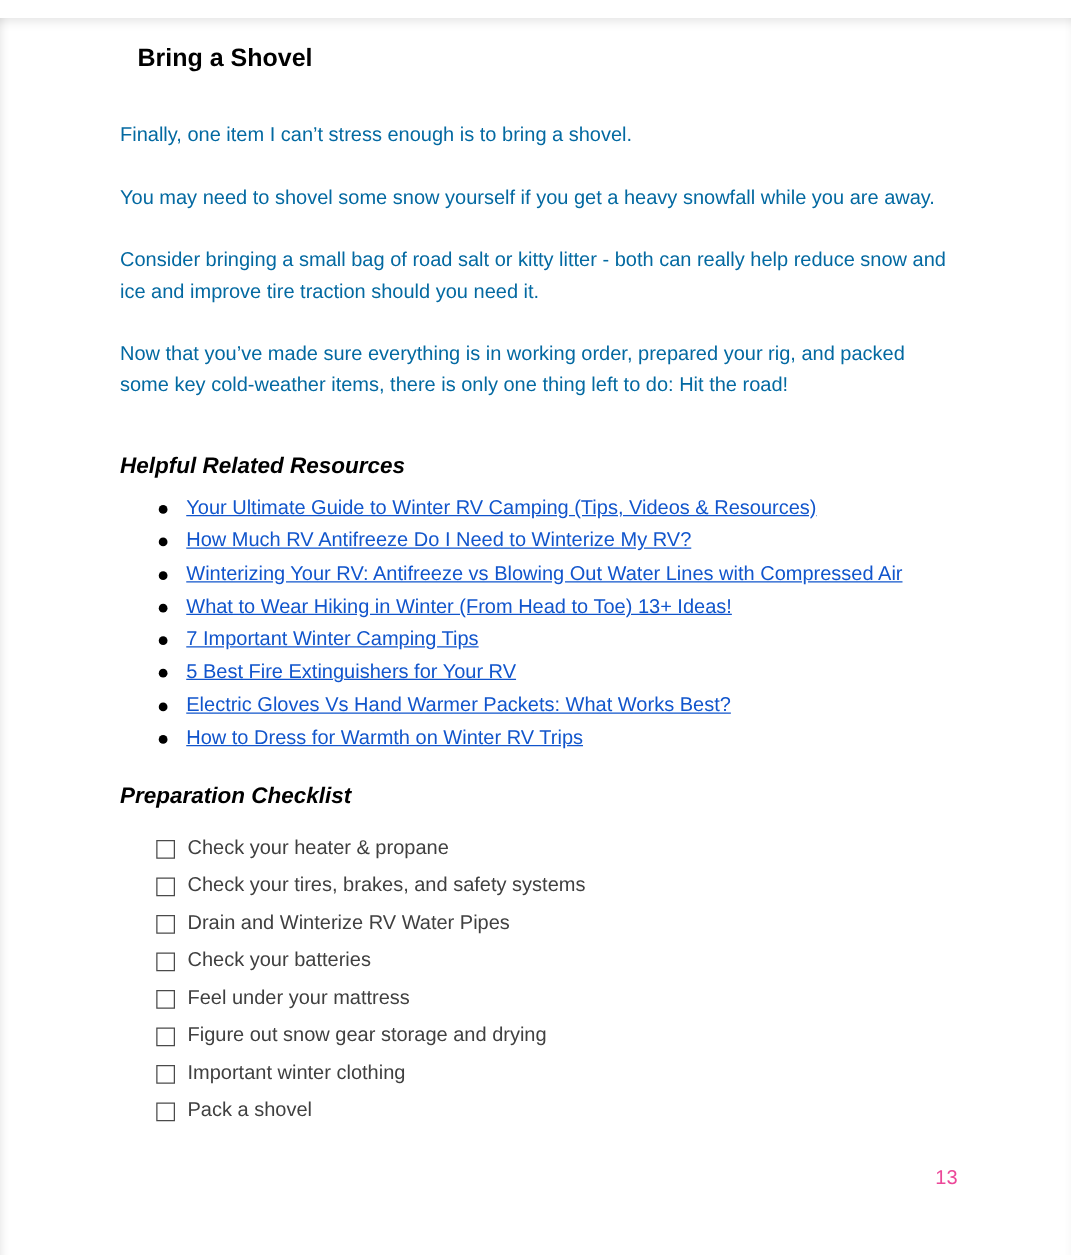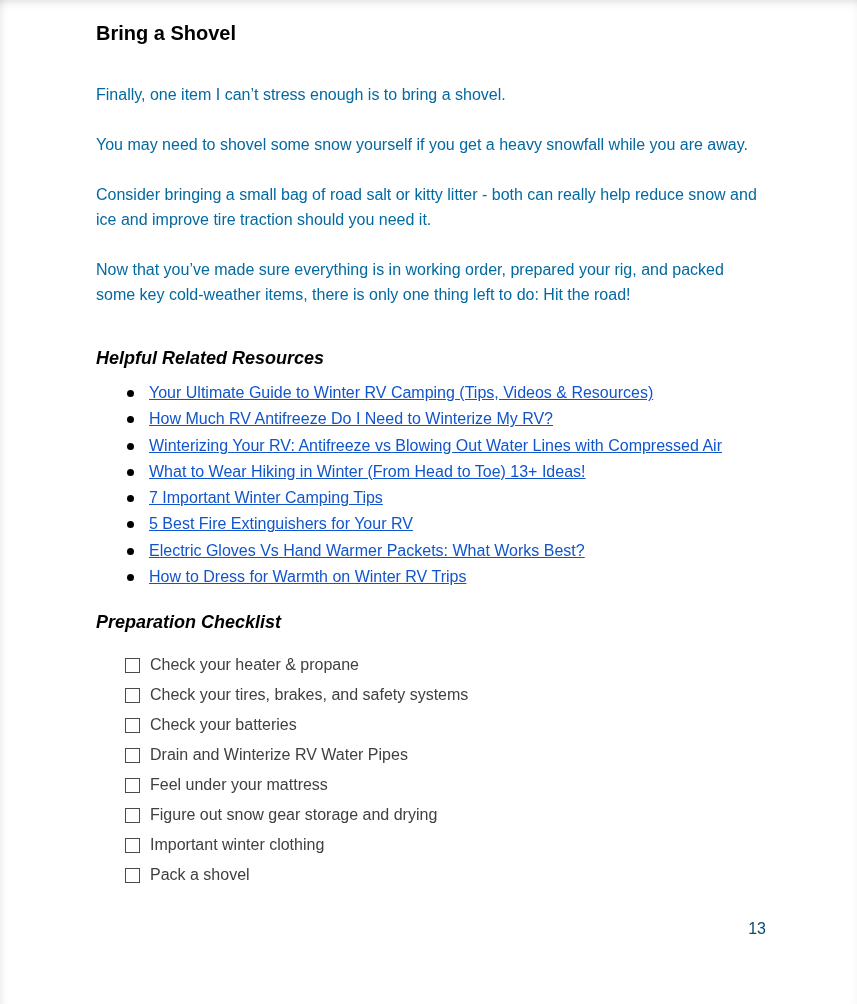--- a/index.html
+++ b/index.html
@@ -27,7 +27,7 @@
     line-height: 26px;
     font-weight: bold;
     color: #000000;
-    margin: 0;
+    margin: 14px;
     padding-top: 20px;
     margin-bottom: 36px;
   }

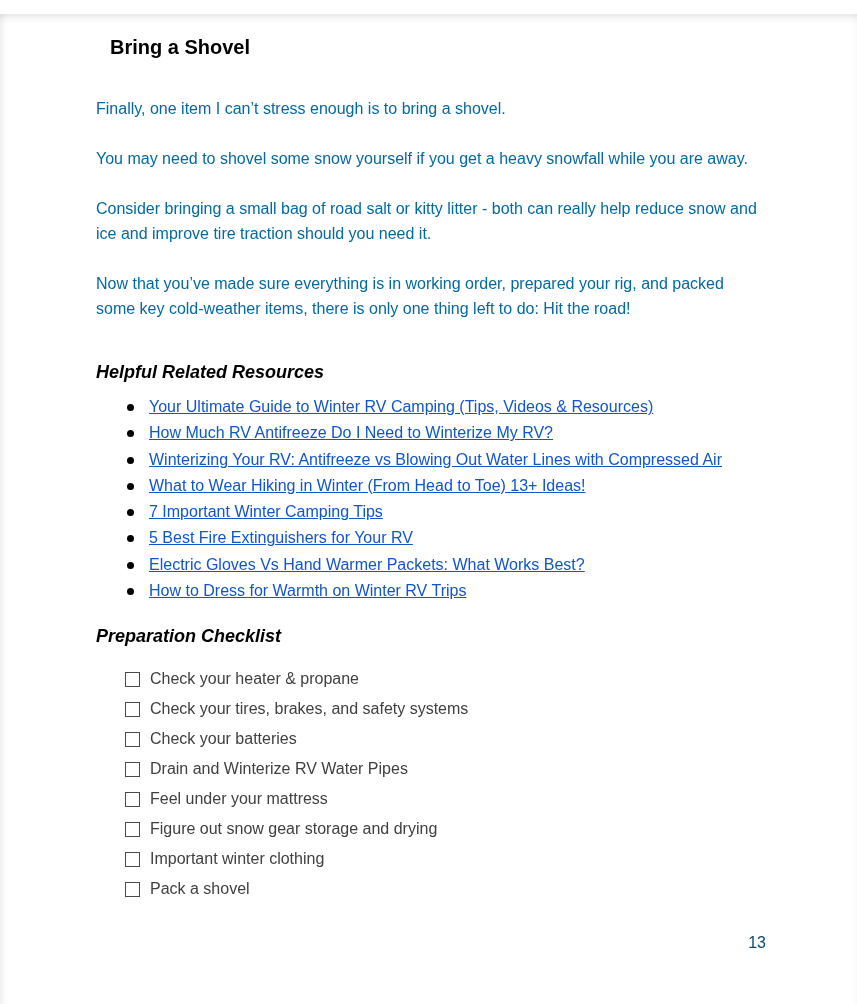--- a/index.html
+++ b/index.html
@@ -140,11 +140,11 @@
       </li>
     <li>
         <span class="checkbox"></span>
-        <span>Check your batteries</span>
+        <span>Drain and Winterize RV Water Pipes</span>
       </li>
     <li>
         <span class="checkbox"></span>
-        <span>Drain and Winterize RV Water Pipes</span>
+        <span>Check your batteries</span>
       </li>
     <li>
         <span class="checkbox"></span>

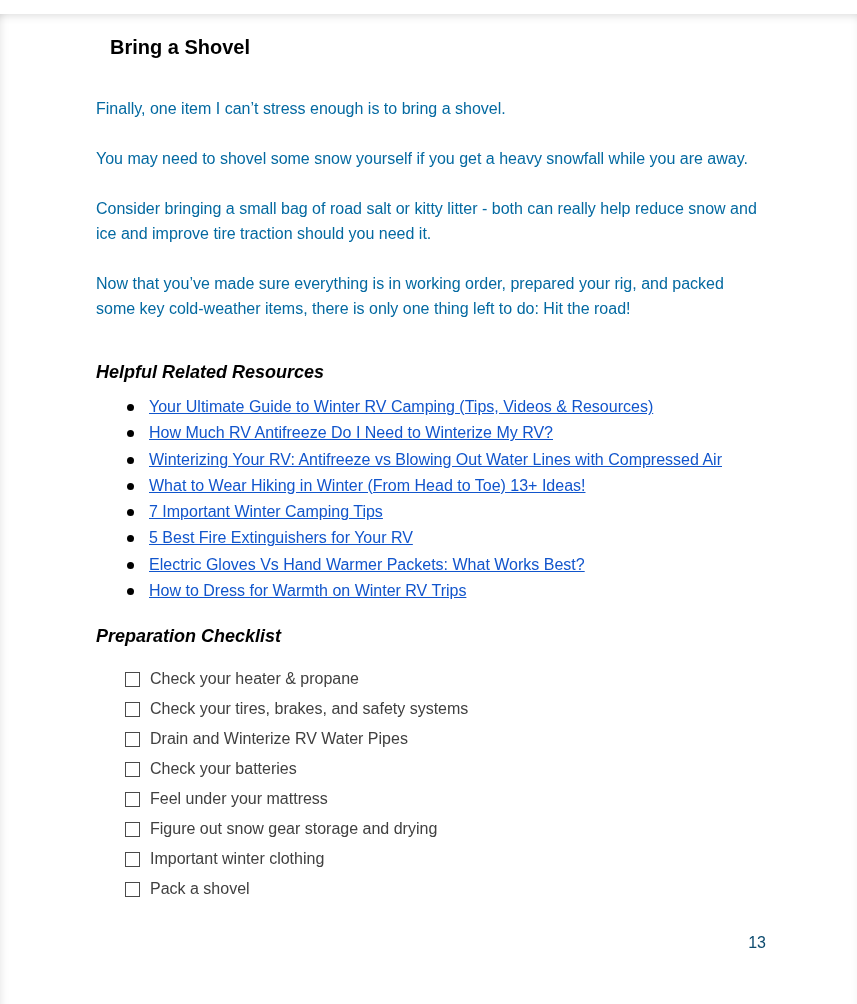--- a/index.html
+++ b/index.html
@@ -98,7 +98,7 @@
     text-align: right;
     font-size: 16px;
     line-height: 25px;
-    color: #0c4a6e;
+    color: #ec4899;
     margin-top: 26px;
   }
 </style>

